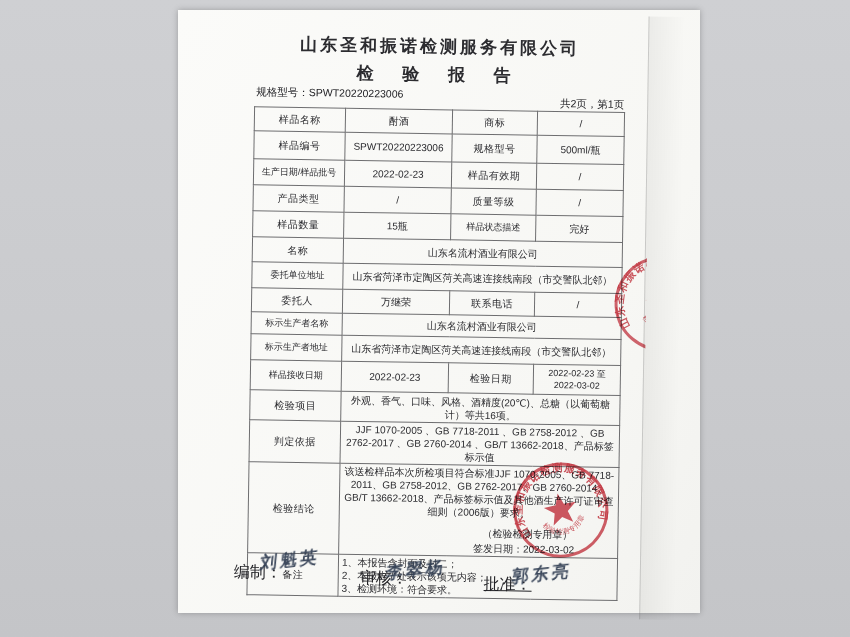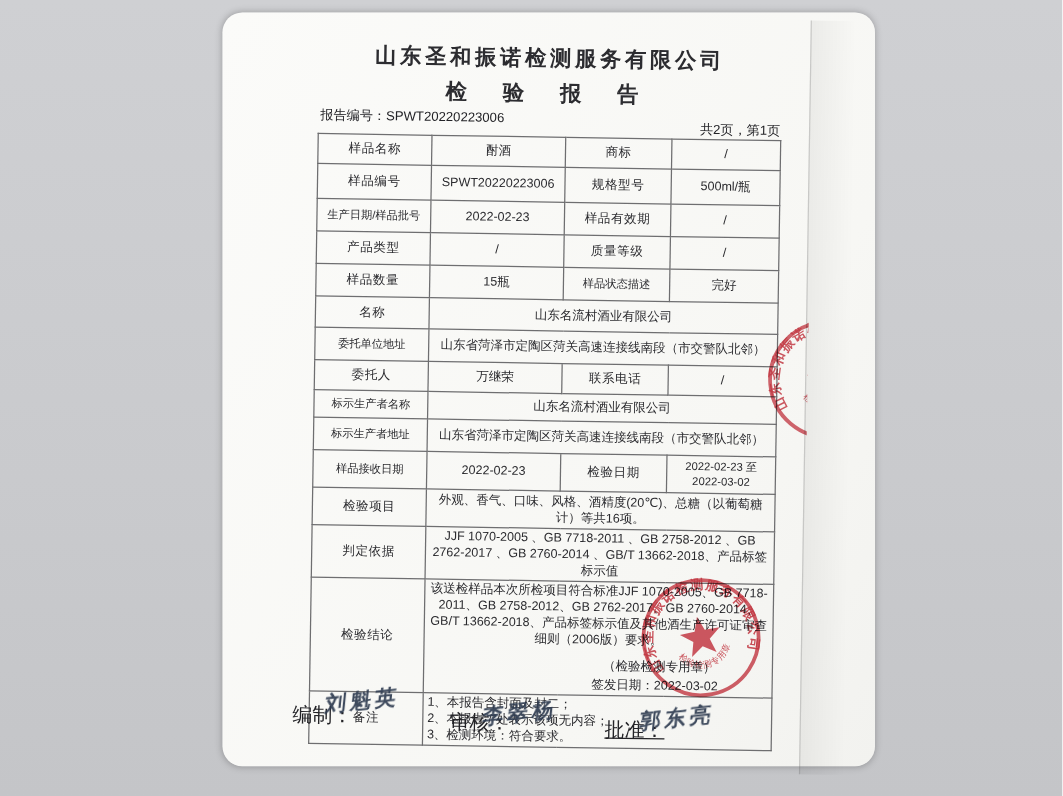--- a/index.html
+++ b/index.html
@@ -13,7 +13,6 @@
     position:absolute;left:178px;top:10px;width:522px;height:603px;
     background:linear-gradient(120deg,#fbfbf9 0%,#f7f7f4 70%,#f2f2ef 100%);
     box-shadow:0 0 6px rgba(0,0,0,.25);
-    border-radius:16px;
   }
   .tilt{position:absolute;inset:0;transform:rotate(.9deg);transform-origin:60px 40px;}
   .page-fold{position:absolute;left:470px;top:0;width:1px;height:100%;background:rgba(110,110,110,.28);}

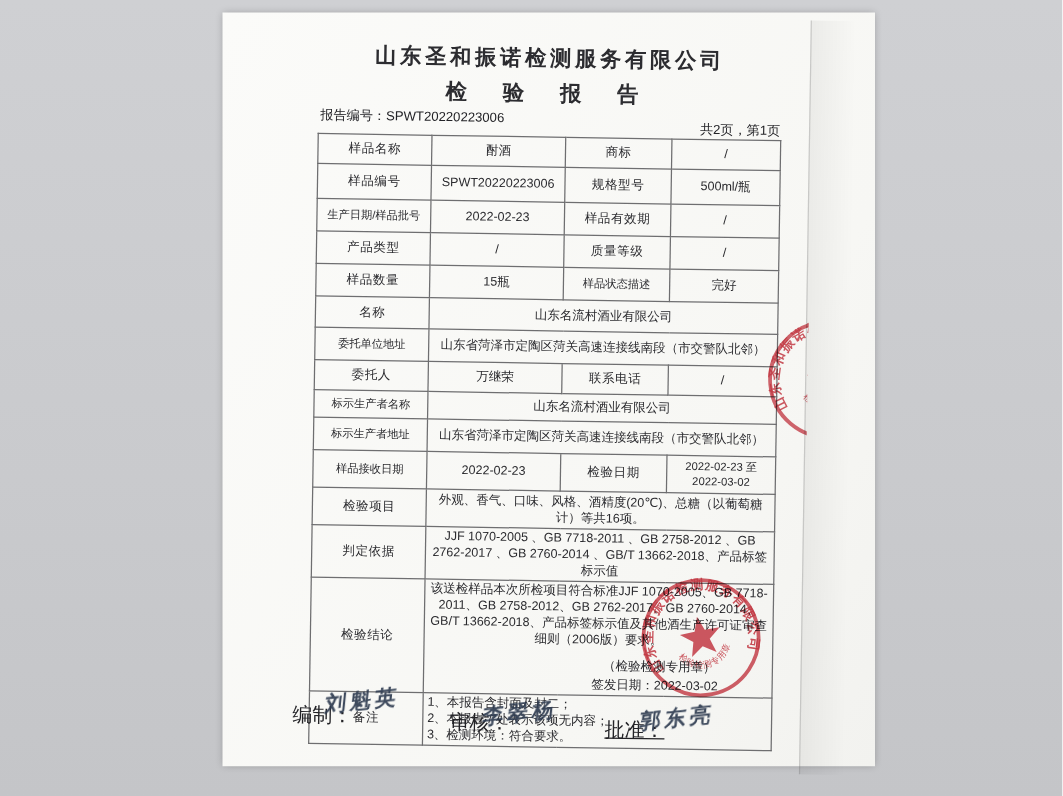--- a/index.html
+++ b/index.html
@@ -61,7 +61,7 @@
       <div class="title-company">山东圣和振诺检测服务有限公司</div>
       <div class="title-doc">检 验 报 告</div>
 
-      <div class="report-no"><span>报告编号：</span><span>SPWT20220223006</span></div>
+      <div class="report-no"><span>规格型号：</span><span>SPWT20220223006</span></div>
       <div class="page-info">共2页，第1页</div>
 
       <table class="report">

